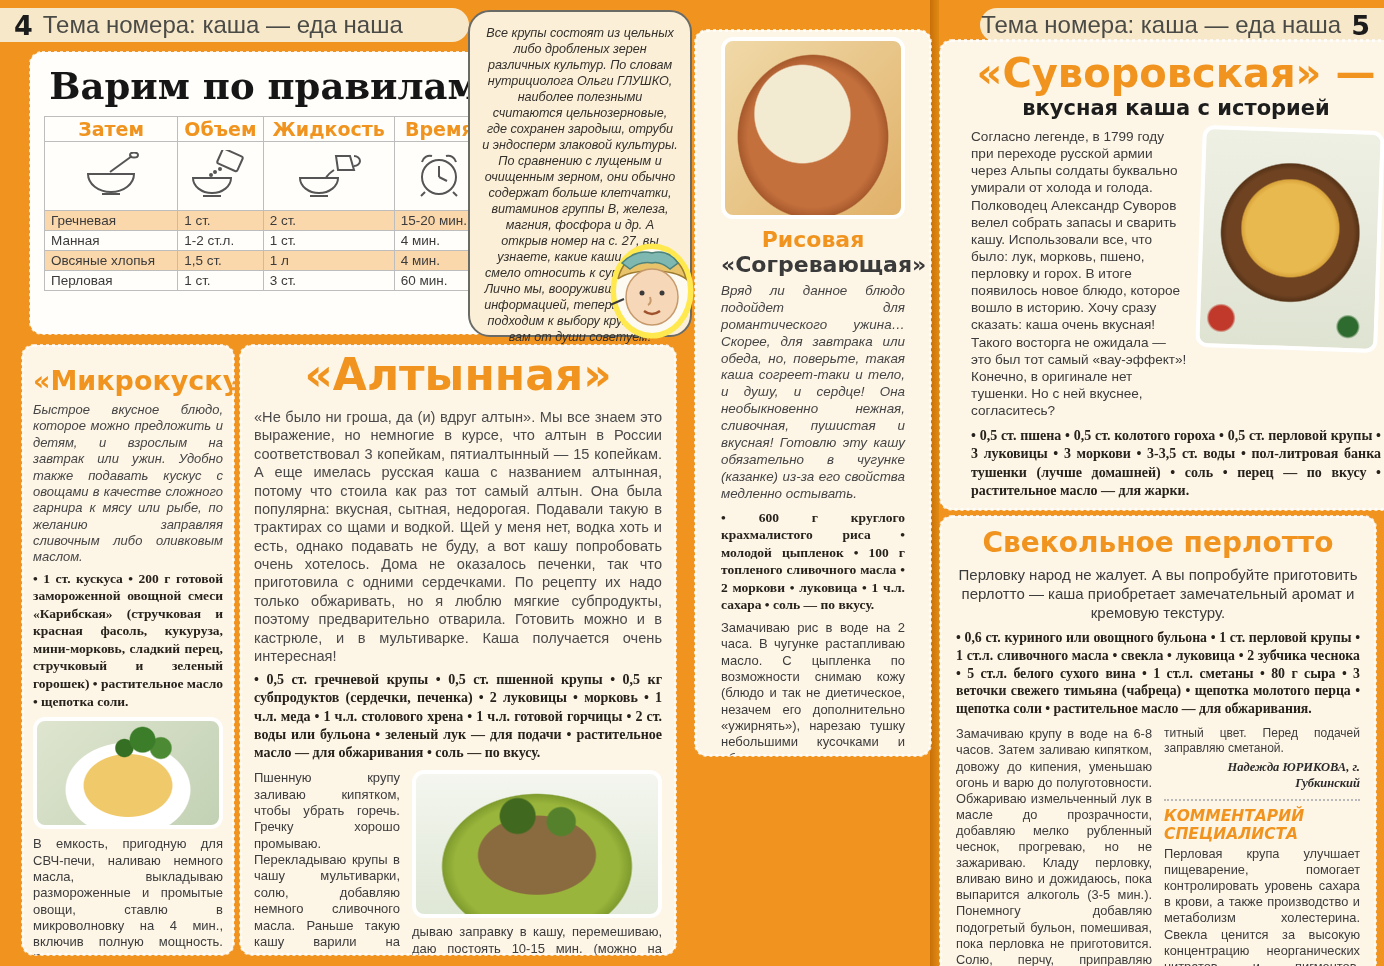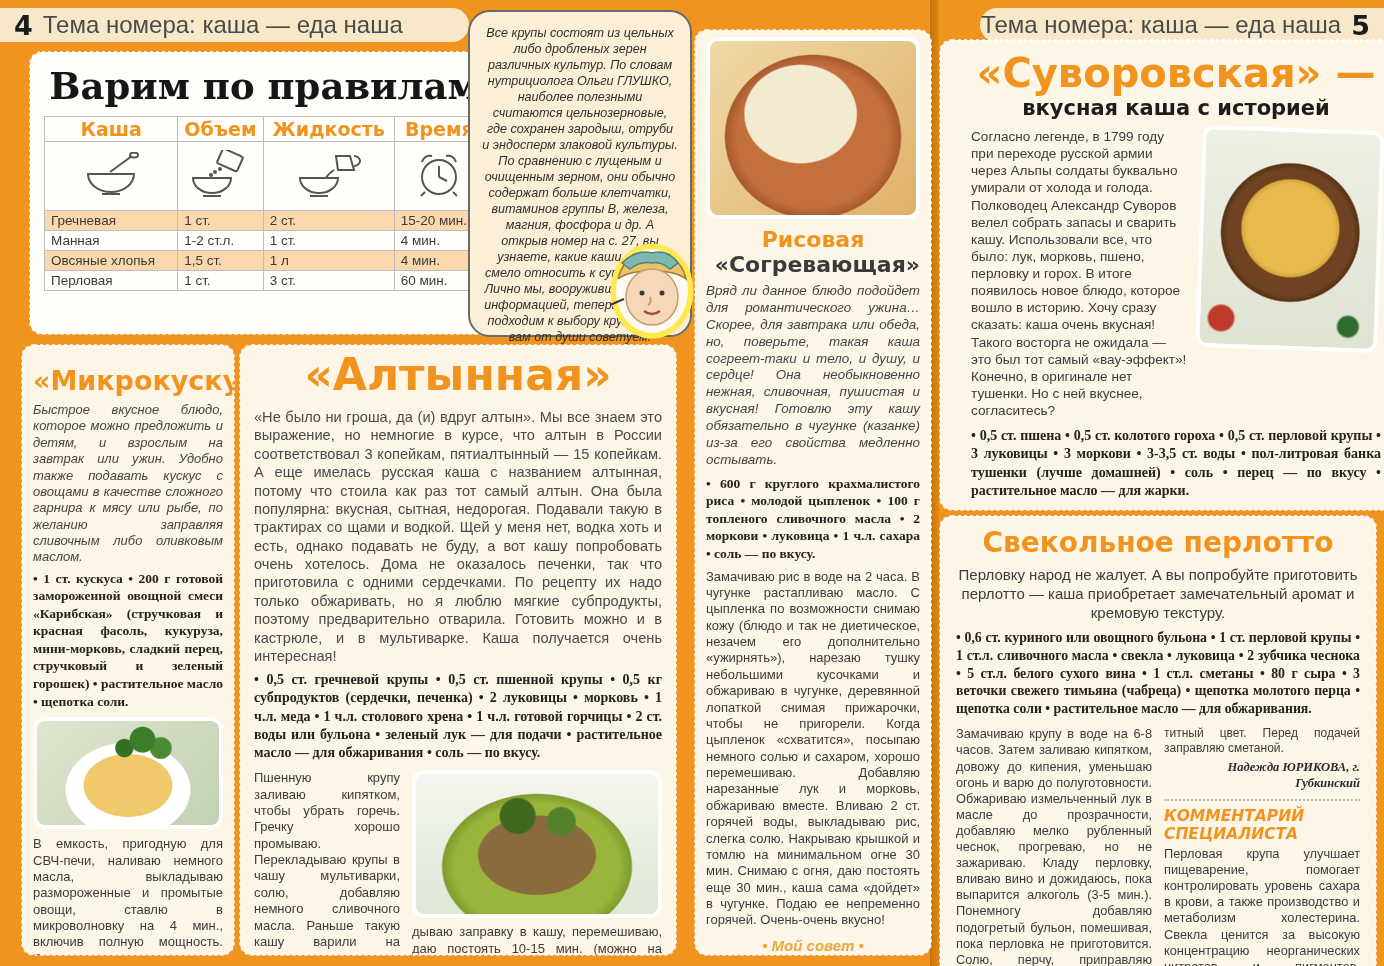--- a/index.html
+++ b/index.html
@@ -92,7 +92,7 @@
     <table>
       <tbody>
           <tr>
-        <th>Каша</th>
+        <th>Затем</th>
         <th>Объем</th>
         <th>Жидкость</th>
         <th>Время</th>

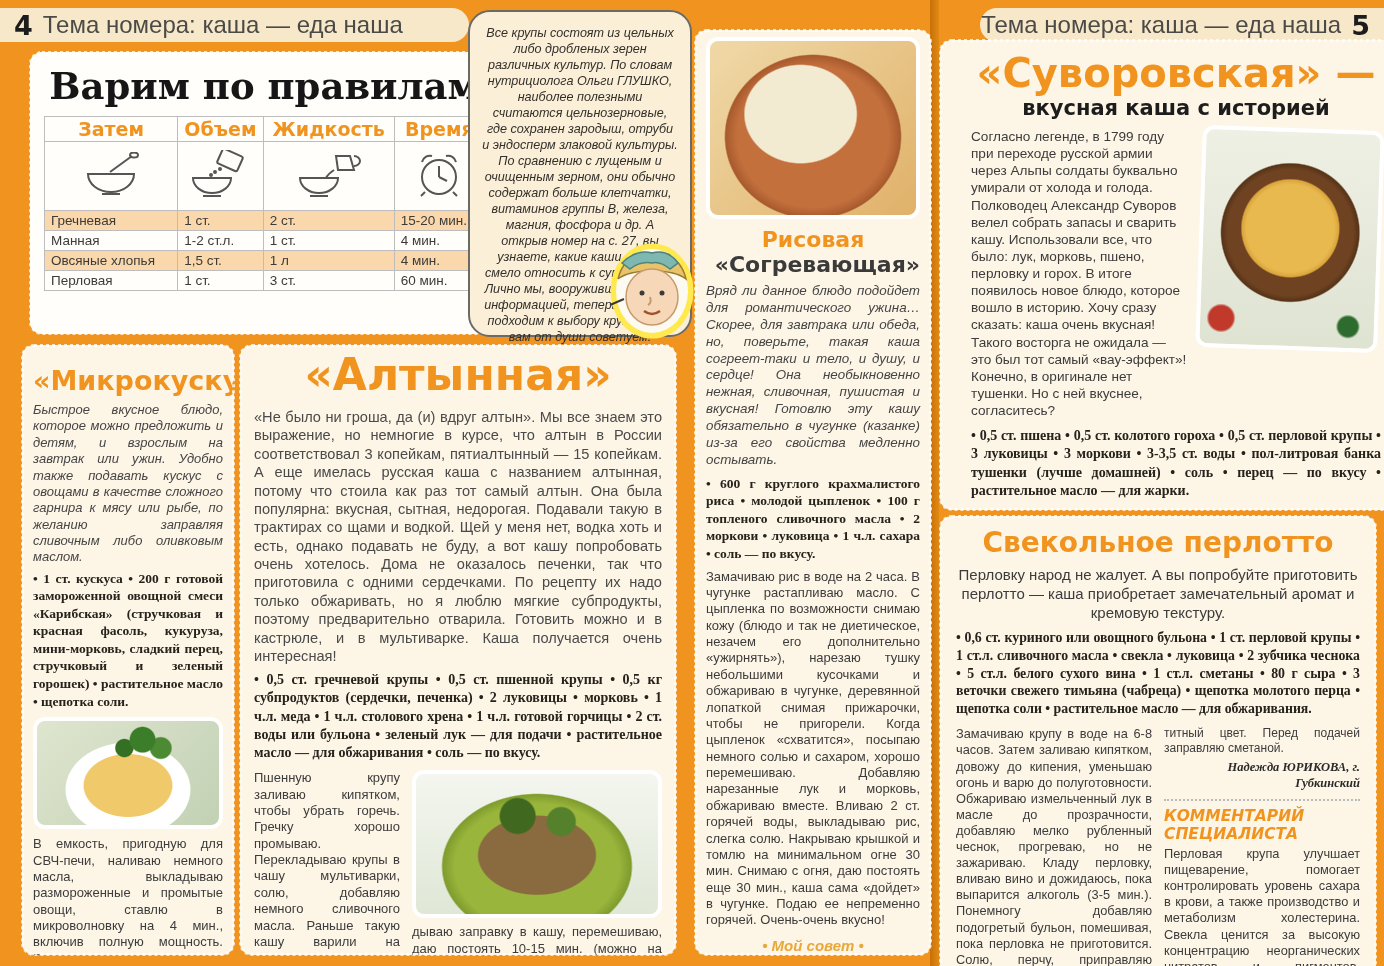--- a/index.html
+++ b/index.html
@@ -209,7 +209,7 @@
     </div>
   </div>
 
-  <div class="card" style="left:695px;top:30px;width:236px;height:925px;padding:7px 11px;">
+  <div class="card" style="left:695px;top:30px;width:236px;height:726px;padding:7px 26px;">
     <div class="photo ph-rice" style="width:100%;height:182px;"></div>
     <h2 class="orange" style="text-align:center;font-size:22px;margin:8px 0 0;">Рисовая</h2>
     <h2 style="text-align:right;font-size:22px;color:#3a3a3a;margin:0 0 6px;">«Согревающая»</h2>

